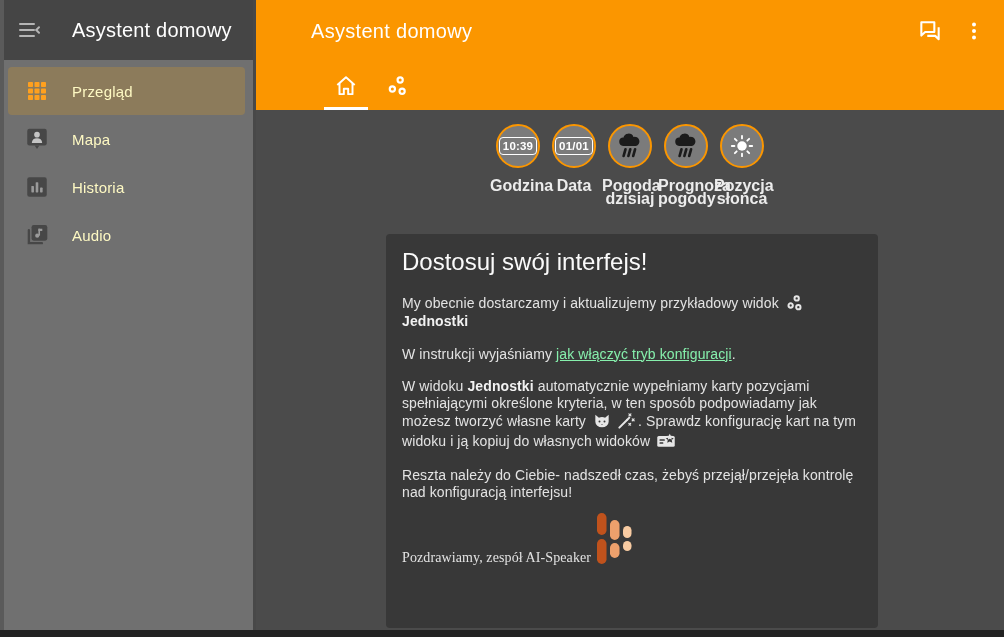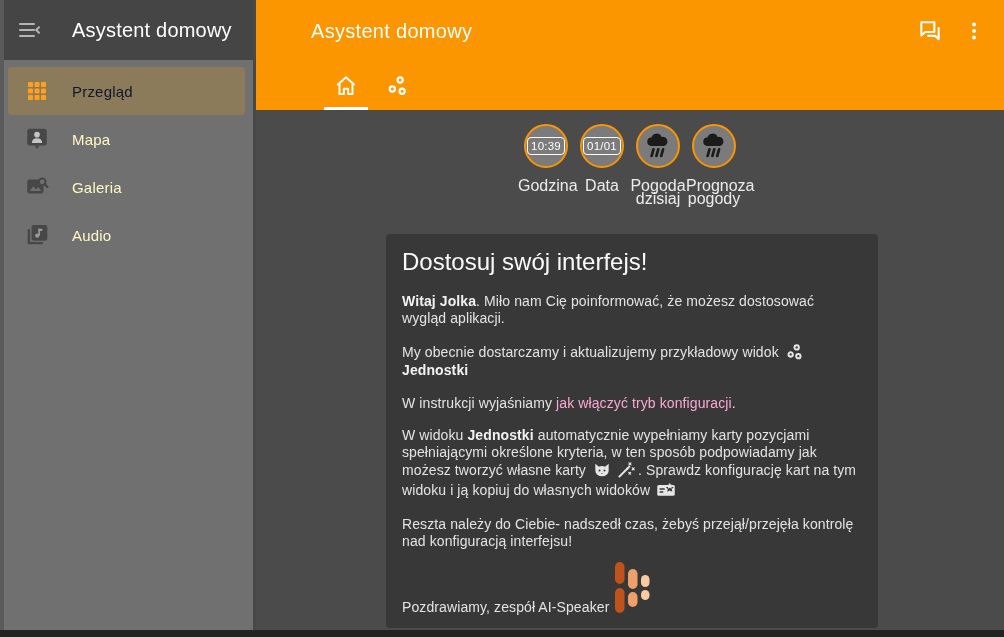--- a/index.html
+++ b/index.html
@@ -19,7 +19,7 @@
   .nav{ padding:7px 8px; }
   .nav-item{ height:48px; border-radius:4px; display:flex; align-items:center;
     padding:0 16px; gap:22px; color:#fef9c3; font-size:15px; font-weight:500; letter-spacing:.2px; cursor:pointer; }
-  .nav-item.active{ background:#8c7b5b; color:#0f172a; }
+  .nav-item.active{ background:#8c7b5b; color:#fef9c3; }
   .nav-icon{ width:26px; height:26px; display:flex; align-items:center; justify-content:center; flex:0 0 26px; }
   
   .main{ position:absolute; left:256px; top:0; width:748px; height:637px; }

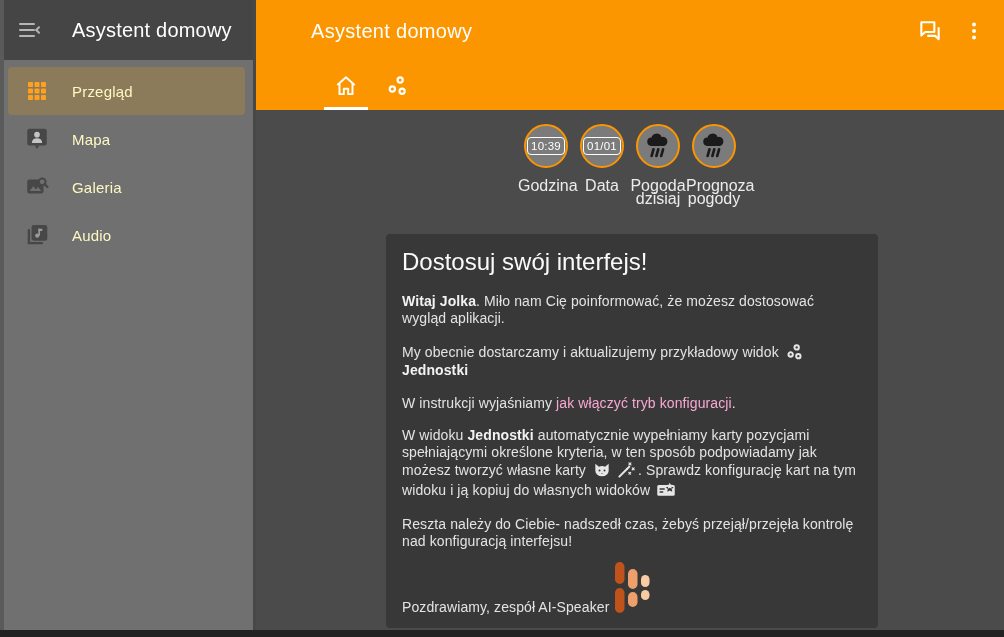--- a/index.html
+++ b/index.html
@@ -33,7 +33,7 @@
   .tab.active::after{ content:""; position:absolute; left:4px; right:4px; bottom:0; height:3px; background:#fff; }
   
   .badges{ display:flex; justify-content:center; padding-top:14px; }
-  .badge{ width:56px; cursor:pointer; }
+  .badge{ width:56px; cursor:pointer;font-weight:bold; }
   .badge-circle{ width:44px; height:44px; margin:0 auto; border-radius:50%;
     background:#7b7b7b; border:2px solid #fb9600; display:flex; align-items:center; justify-content:center; }
   .badge-chip{ border:1px solid #fff; border-radius:4px; padding:2px 3px; font-size:11.5px; color:#fff; letter-spacing:.2px; }

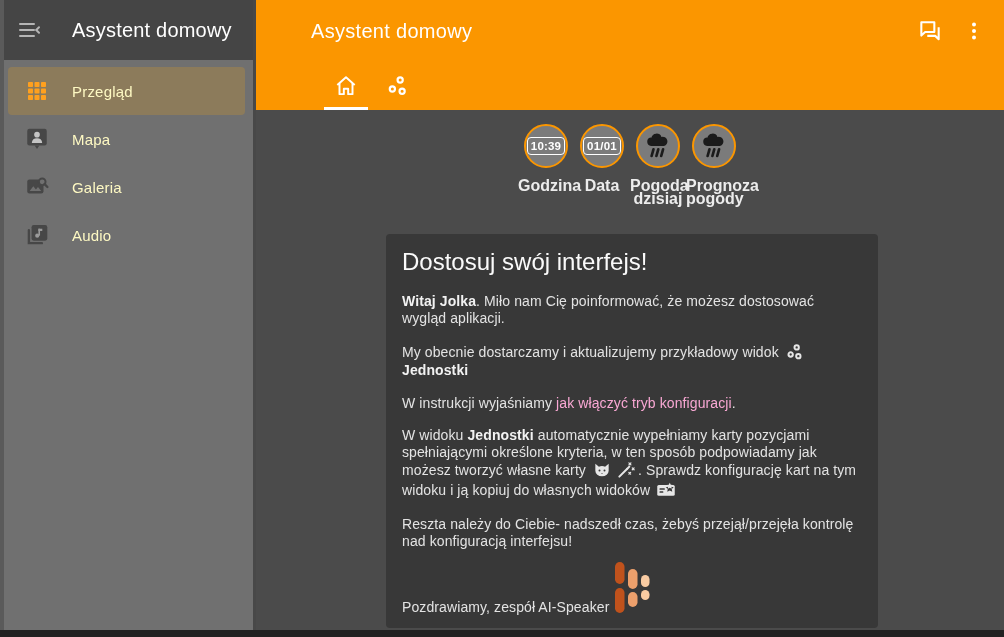--- a/index.html
+++ b/index.html
@@ -101,6 +101,17 @@
         <span class="nav-label">Mapa</span>
       </div>
 
+      <div class="nav-item">
+        <span class="nav-icon">
+          <svg width="26" height="26" viewBox="0 0 24 24">
+            <rect x="3" y="3" width="18" height="18" rx="2" fill="#474747"></rect>
+            <rect x="6.8" y="11" width="2.4" height="6" rx="0.6" fill="#9a9a9a"></rect>
+            <rect x="10.8" y="7.5" width="2.4" height="9.5" rx="0.6" fill="#9a9a9a"></rect>
+            <rect x="14.8" y="12.5" width="2.4" height="4.5" rx="0.6" fill="#9a9a9a"></rect>
+          </svg>
+        </span>
+        <span class="nav-label">Historia</span>
+      </div>
 
       <div class="nav-item">
         <span class="nav-icon">

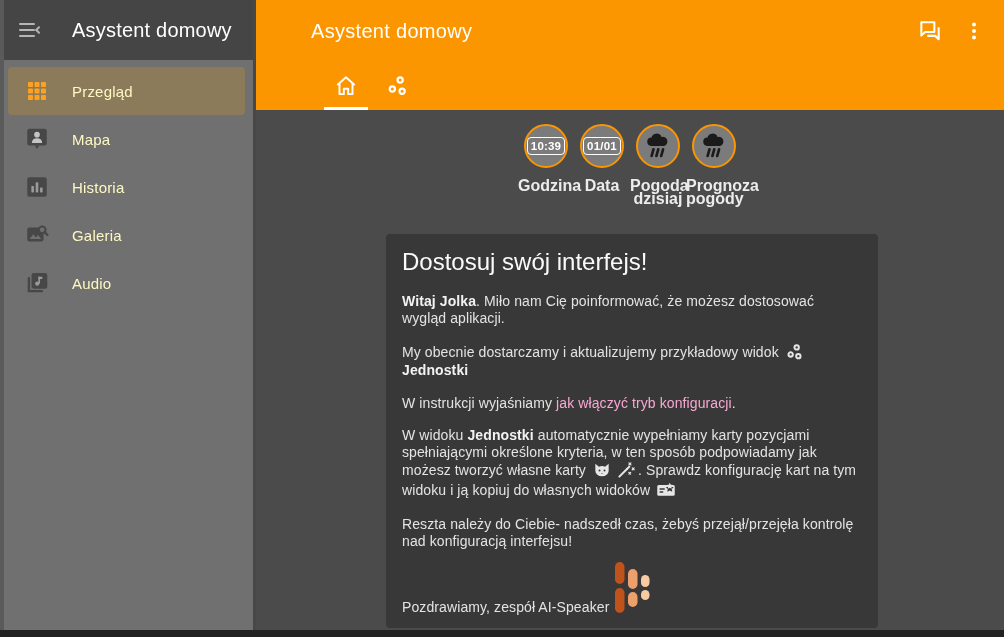--- a/index.html
+++ b/index.html
@@ -226,6 +226,26 @@
         </div>
         <div class="badge-label">Prognoza pogody</div>
       </div>
+      <div class="badge">
+        <div class="badge-circle">
+          <span>
+            <svg width="26" height="26" viewBox="0 0 24 24">
+              <circle cx="12" cy="12" r="4.4" fill="#fff"></circle>
+              <g stroke="#fff" stroke-width="1.7" stroke-linecap="round">
+                <path d="M12 2.6 V5"></path>
+                  <path d="M12 19 V21.4"></path>
+                <path d="M2.6 12 H5"></path>
+                  <path d="M19 12 H21.4"></path>
+                <path d="M5.4 5.4 L7.1 7.1"></path>
+                  <path d="M16.9 16.9 L18.6 18.6"></path>
+                <path d="M18.6 5.4 L16.9 7.1"></path>
+                  <path d="M7.1 16.9 L5.4 18.6"></path>
+              </g>
+            </svg>
+          </span>
+        </div>
+        <div class="badge-label">Pozycja słońca</div>
+      </div>
     </div>
 
     <div class="card">

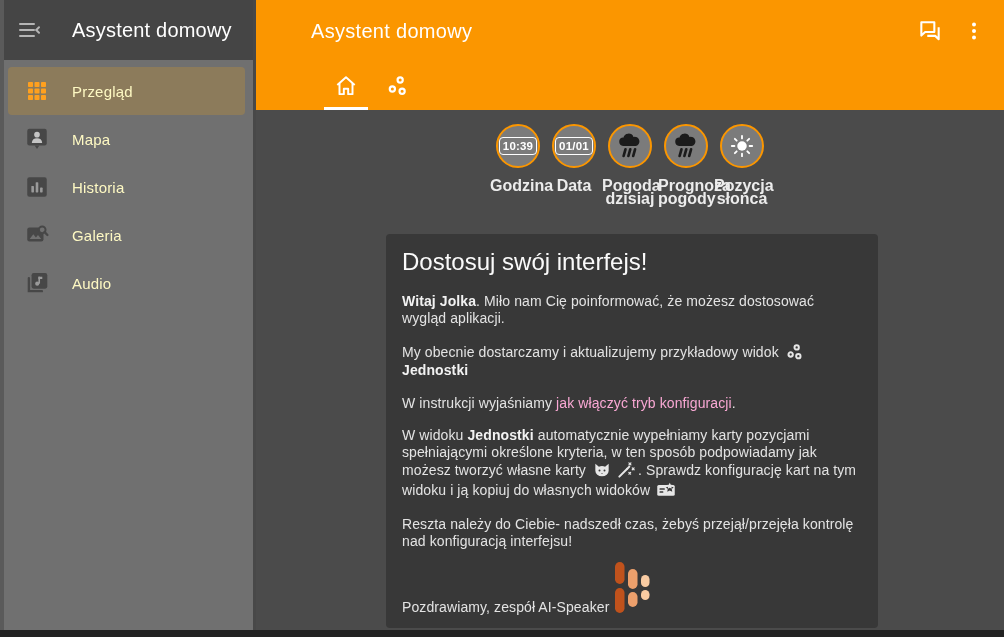--- a/index.html
+++ b/index.html
@@ -113,17 +113,6 @@
         <span class="nav-label">Historia</span>
       </div>
 
-      <div class="nav-item">
-        <span class="nav-icon">
-          <svg width="26" height="26" viewBox="0 0 24 24">
-            <rect x="3" y="5" width="15" height="13" rx="2" fill="#474747"></rect>
-            <path d="M5.2 15.8 l3.4-4.4 2.4 2.9 1.9-2.3 3 3.8 Z" fill="#707070"></path>
-            <circle cx="16.8" cy="7.2" r="3.1" fill="#707070" stroke="#474747" stroke-width="1.8"></circle>
-            <path d="M19 9.4 L21.6 12" stroke="#474747" stroke-width="2.2" stroke-linecap="round"></path>
-          </svg>
-        </span>
-        <span class="nav-label">Galeria</span>
-      </div>
 
       <div class="nav-item">
         <span class="nav-icon">

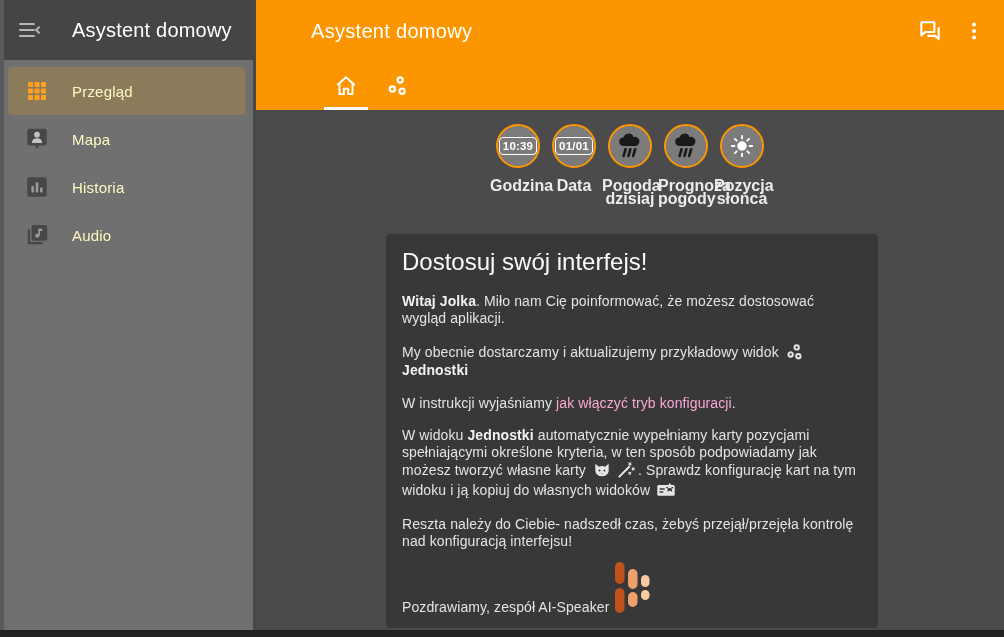--- a/index.html
+++ b/index.html
@@ -240,7 +240,6 @@
     <div class="card">
       <h1>Dostosuj swój interfejs!</h1>
 
-      <p><b>Witaj Jolka</b><span>. Miło nam Cię poinformować, że możesz dostosować wygląd aplikacji.</span></p>
 
       <p><span>My obecnie dostarczamy i aktualizujemy przykładowy widok</span>
         <span class="inline-ic">

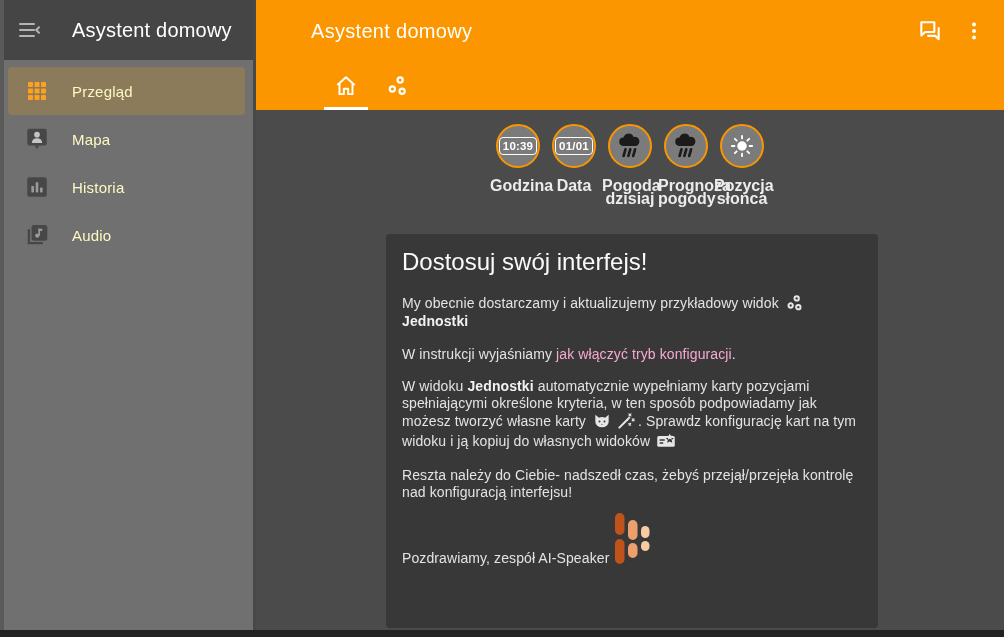--- a/index.html
+++ b/index.html
@@ -44,7 +44,7 @@
   .card h1{ font-size:24px; font-weight:400; color:#fafafa; line-height:30px; margin-top:3px; }
   .card p{ font-size:14px; line-height:16.5px; margin-top:16px; letter-spacing:.1px; }
   .card b{ color:#f2f2f2; }
-  .card a{ color:#f9a8d4; cursor:pointer; }
+  .card a{ color:#86efac; text-decoration:underline; cursor:pointer; }
   .inline-ic{ display:inline-block; vertical-align:-5px; margin:0 2px; }
   .signature{ display:flex; align-items:flex-end; margin-top:10px; }
   .signature p{ margin:0 6px 0 0; }

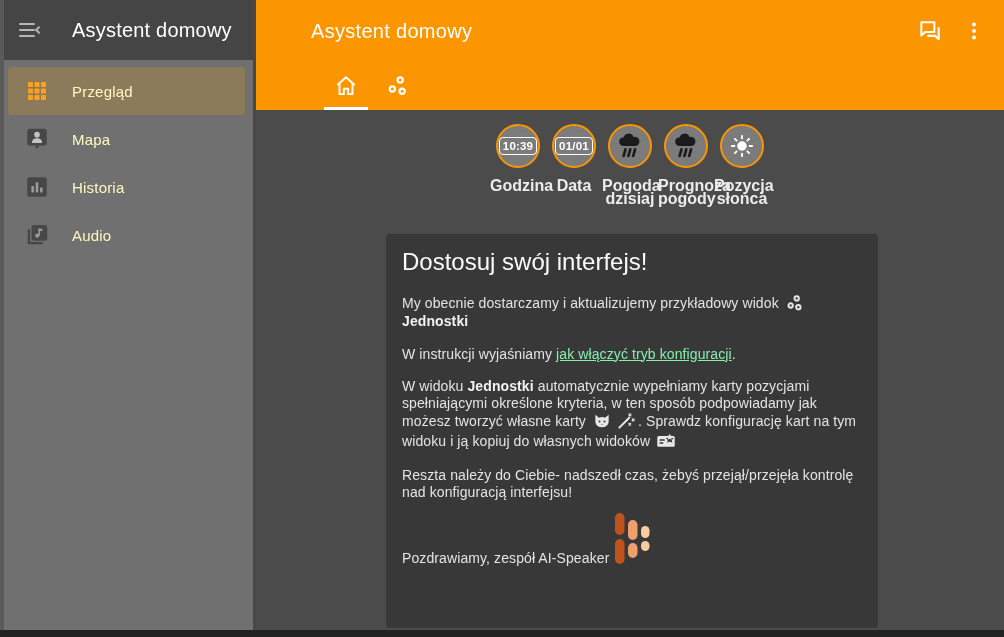--- a/index.html
+++ b/index.html
@@ -47,7 +47,7 @@
   .card a{ color:#86efac; text-decoration:underline; cursor:pointer; }
   .inline-ic{ display:inline-block; vertical-align:-5px; margin:0 2px; }
   .signature{ display:flex; align-items:flex-end; margin-top:10px; }
-  .signature p{ margin:0 6px 0 0; }
+  .signature p{ margin:0 6px 0 0;font-family:Liberation Serif, serif; }
   svg{ display:block; }
 </style>
 </head>

